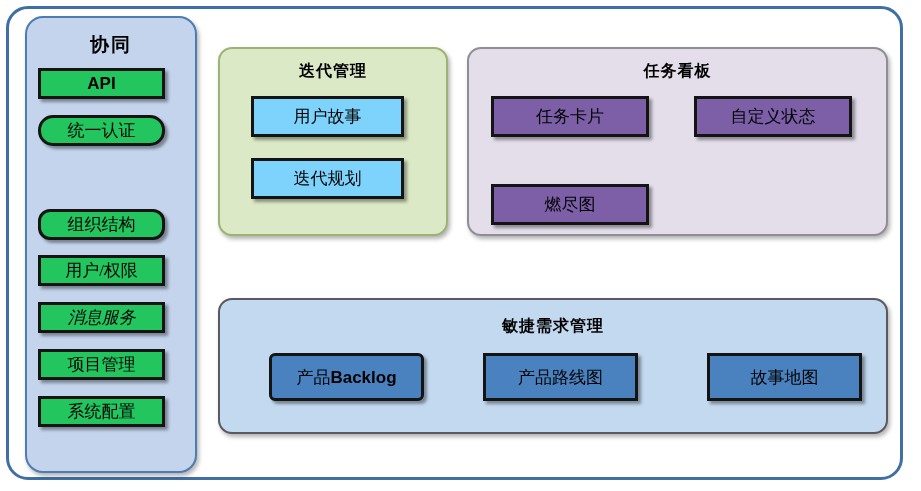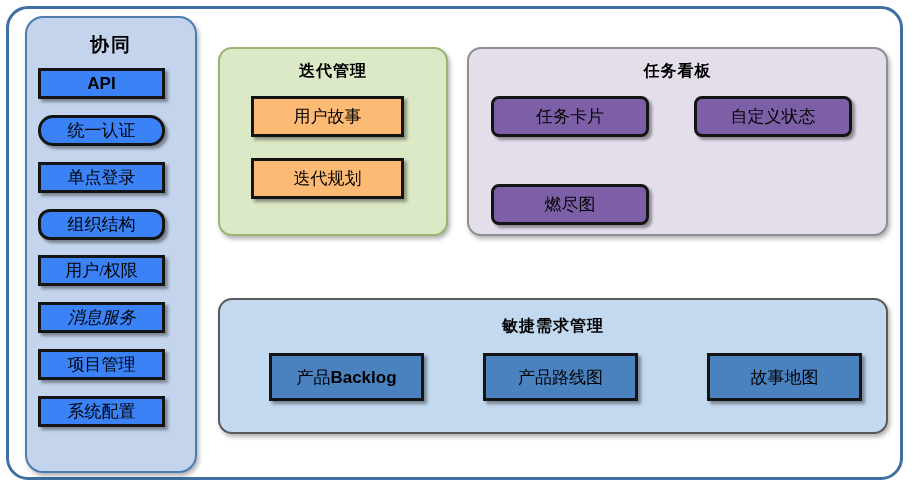--- a/index.html
+++ b/index.html
@@ -134,7 +134,7 @@
     font-weight: bold;
   }
 
-  .box-pink   { background: #3b82f6; }
+  .box-pink   { background: #22c55e; }
   .box-green  { background: #fdba74; font-family: Liberation Serif, serif; }
   .box-purple { background: #7D5FA8; }
   .box-blue   { background: #4A82C0; }

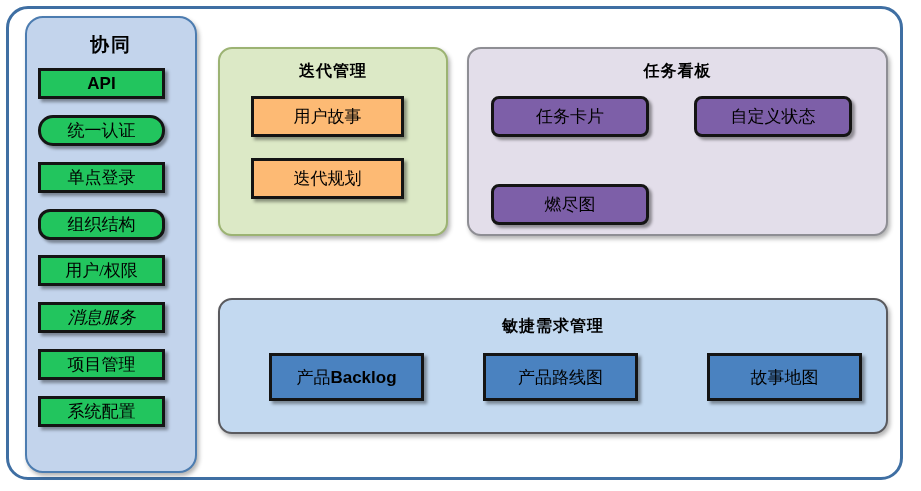--- a/index.html
+++ b/index.html
@@ -135,7 +135,7 @@
   }
 
   .box-pink   { background: #22c55e; }
-  .box-green  { background: #fdba74; font-family: Liberation Serif, serif; }
+  .box-green  { background: #7dd3fc; font-family: Liberation Serif, serif; }
   .box-purple { background: #7D5FA8; }
   .box-blue   { background: #4A82C0; }
 

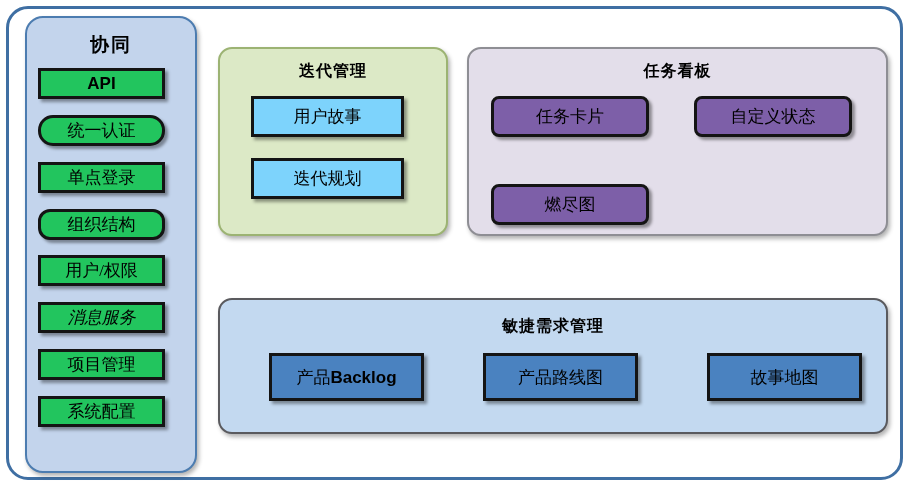--- a/index.html
+++ b/index.html
@@ -160,7 +160,6 @@
     width: 158px;
     height: 41px;
     font-size: 17px;
-    border-radius: 8px;
   }
 
   

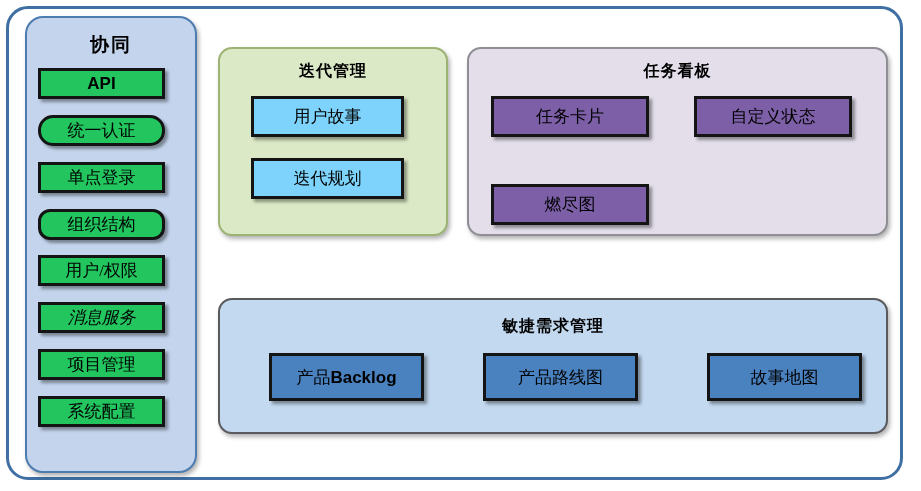--- a/index.html
+++ b/index.html
@@ -187,9 +187,6 @@
   <div class="box box-pink collab-item" style="top:115px;border-radius:15px;">
     <span>统一认证</span>
   </div>
-  <div class="box box-pink collab-item" style="top:162px;">
-    <span>单点登录</span>
-  </div>
   <div class="box box-pink collab-item" style="top:209px;border-radius:12px;">
     <span>组织结构</span>
   </div>

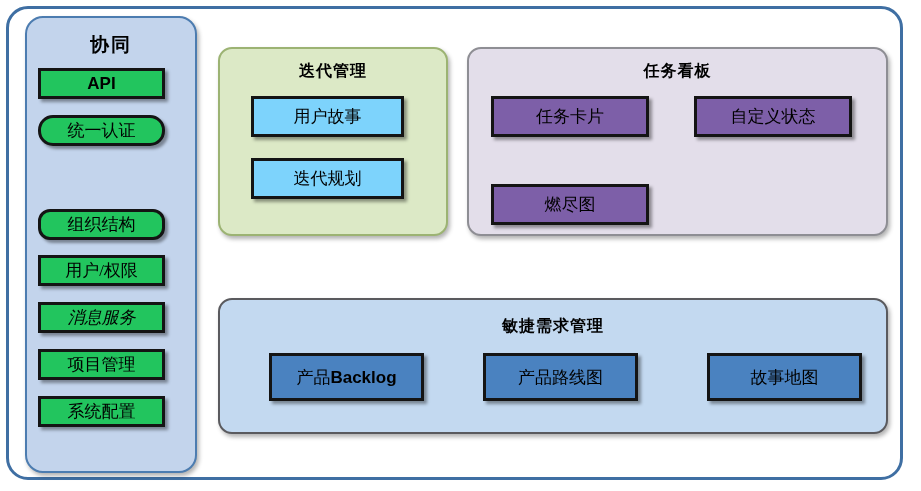--- a/index.html
+++ b/index.html
@@ -232,7 +232,7 @@
     <div class="panel-title">敏捷需求管理</div>
   </div>
 
-  <div class="box box-blue agile-item" style="left:269px;">
+  <div class="box box-blue agile-item" style="left:269px;border-radius:6px;">
     <span>产品</span>
       <span class="mixed-latin">Backlog</span>
   </div>

